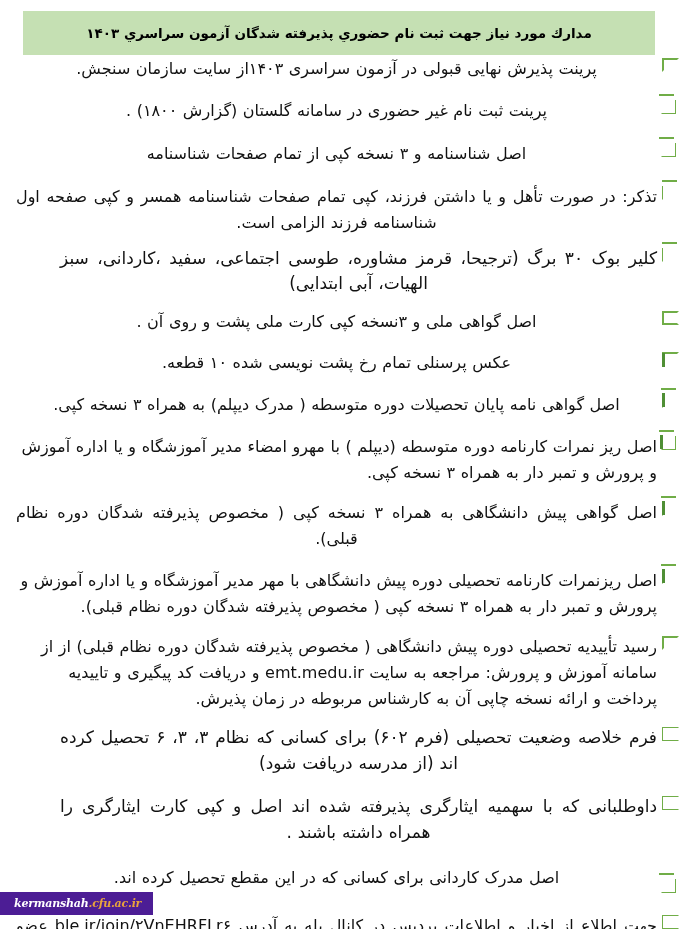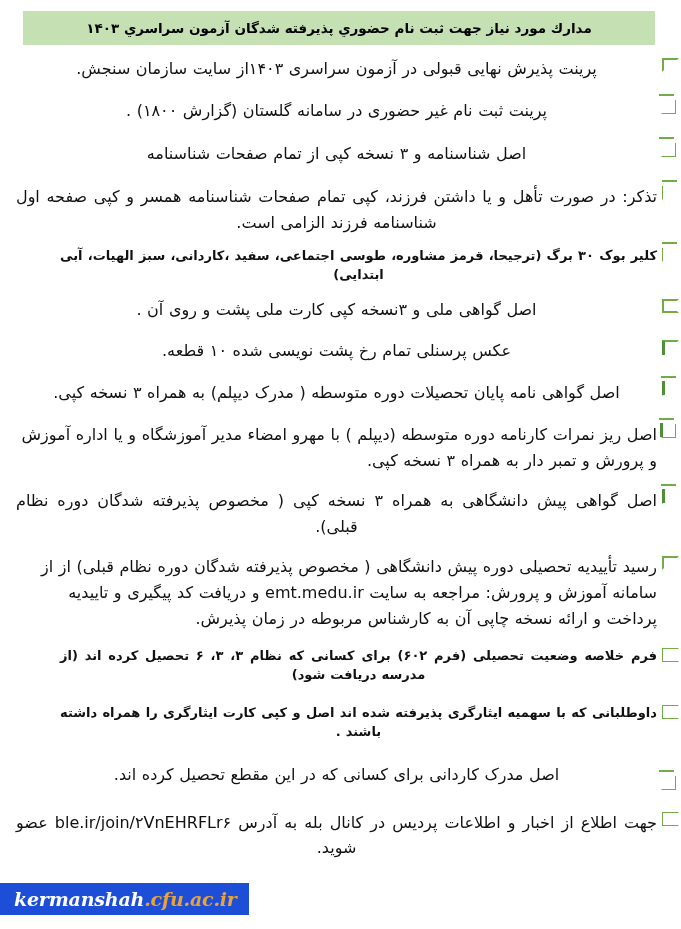--- a/index.html
+++ b/index.html
@@ -23,7 +23,7 @@
     top: 11px;
     right: 26px;
     left: 23px;
-    height: 34px;
+    height: 44px;
     background: #c5e0b3;
     display: flex;
     align-items: center;

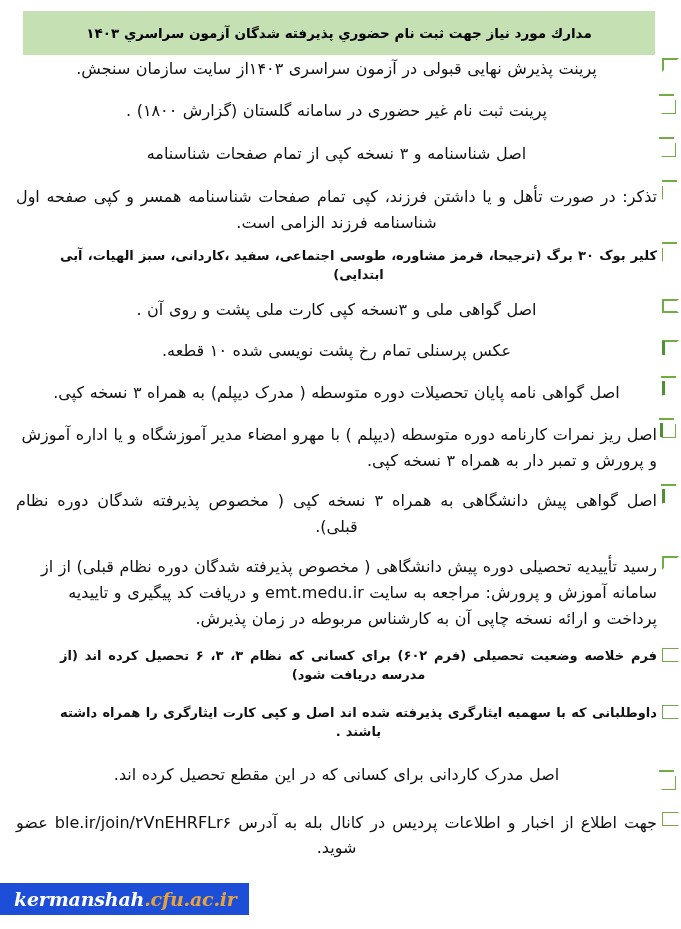--- a/index.html
+++ b/index.html
@@ -67,8 +67,8 @@
   }
   .item-text.t-right { text-align: right; text-align-last: right; }
   .item.bold .item-text {
-    font-weight: bold;
-    font-size: 13px;
+    font-weight: normal;
+    font-size: 17px;
     line-height: 1.5;
     margin-left: 44px;
   }

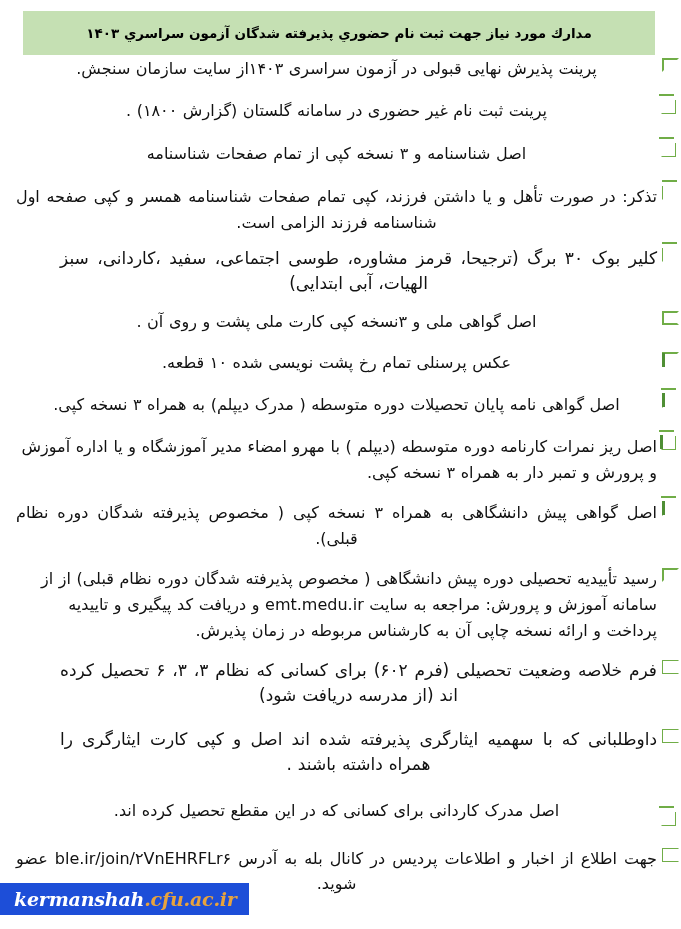--- a/index.html
+++ b/index.html
@@ -191,6 +191,10 @@
     <span class="item-text">اصل گواهی پیش دانشگاهی به همراه ۳ نسخه کپی ( مخصوص پذیرفته شدگان دوره نظام قبلی).</span>
   </div>
 
+  <div class="item" style="margin-top:16px;">
+    <span class="checkbox clip-rb thick bar-left dash-top"></span>
+    <span class="item-text t-right">اصل ریزنمرات کارنامه تحصیلی دوره پیش دانشگاهی با مهر مدیر آموزشگاه و یا اداره آموزش و پرورش و تمبر دار به همراه ۳ نسخه کپی ( مخصوص پذیرفته شدگان دوره نظام قبلی).</span>
+  </div>
 
 
   <div class="item" style="margin-top:14px;">

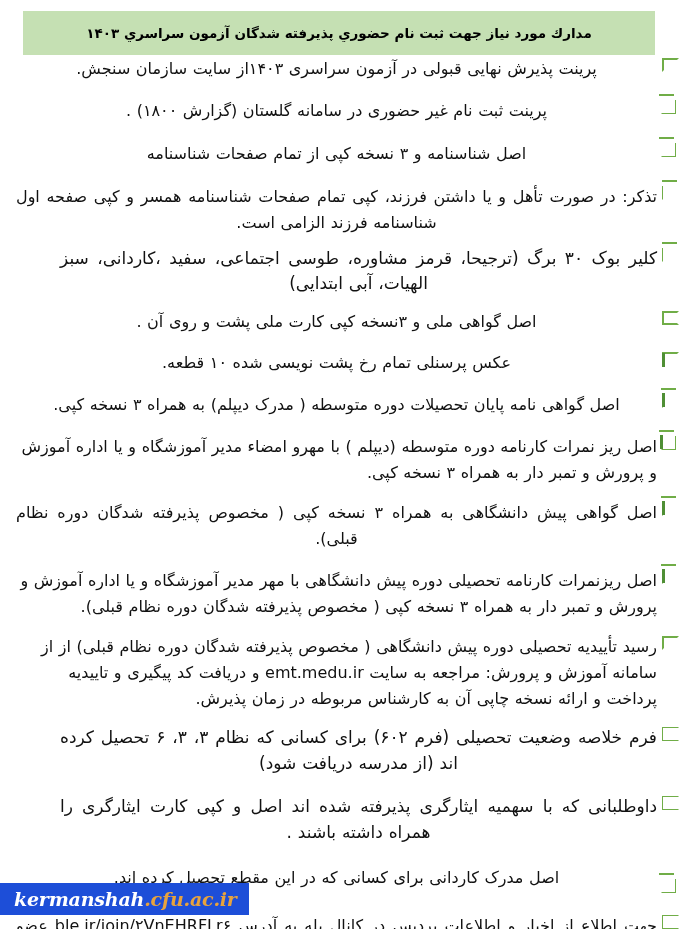--- a/index.html
+++ b/index.html
@@ -118,7 +118,7 @@
     position: absolute;
     left: 0;
     bottom: 14px;
-    background: #1d4ed8;
+    background: #4c1d95;
     padding: 5px 12px 5px 14px;
     direction: ltr;
     display: inline-flex;
@@ -126,7 +126,7 @@
     font-family: "DejaVu Serif", "Liberation Serif", serif;
     font-style: italic;
     font-weight: bold;
-    font-size: 19px;
+    font-size: 11px;
     letter-spacing: -0.2px;
   }
   .logo-main { color: #ffffff; }

